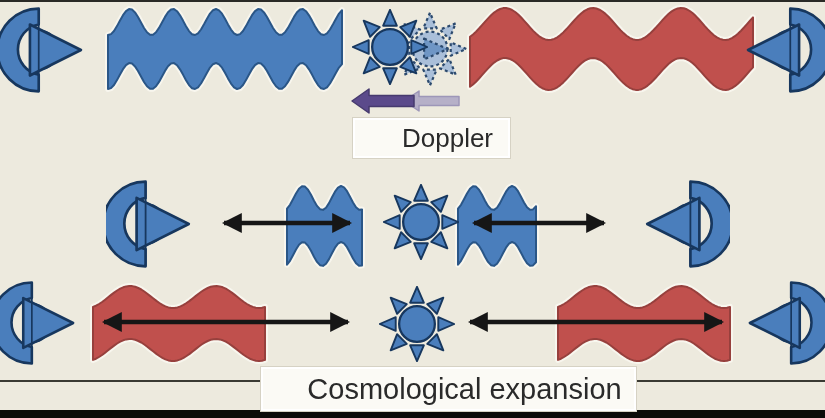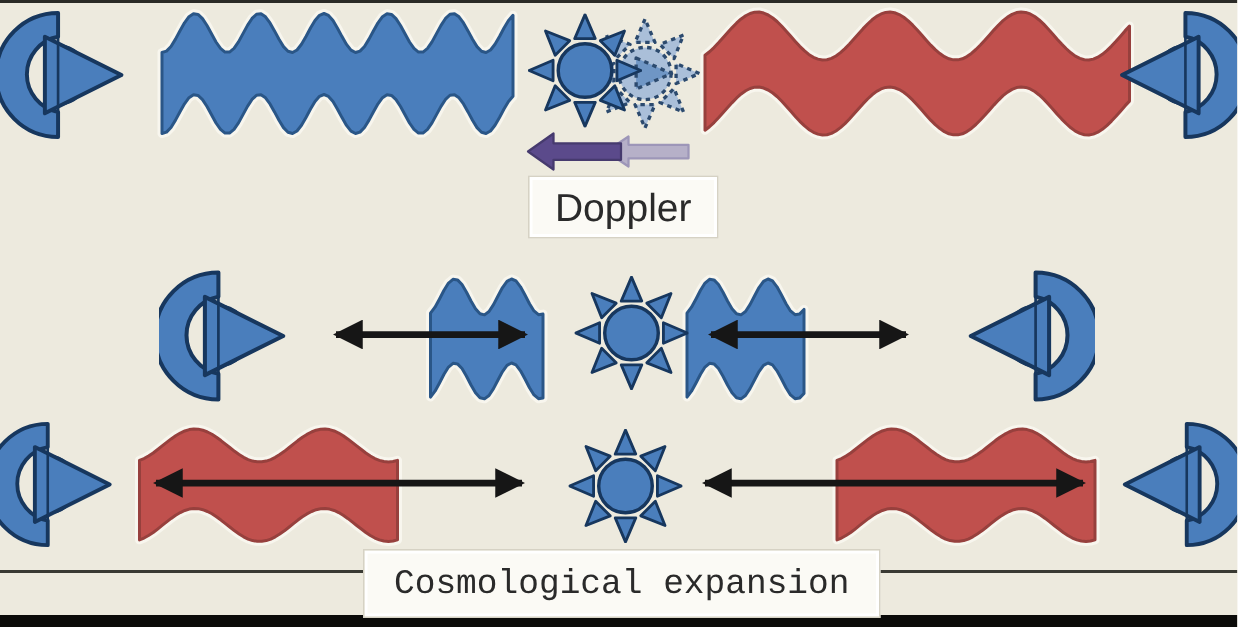--- a/index.html
+++ b/index.html
@@ -22,6 +22,7 @@
     border:1px solid var(--label-border,#d6d2c4);
     box-shadow:inset 0 0 0 2px #ffffff;
     color:var(--label-text,#2a2a2a);
+    padding-left:32px;
   }
   #lbl-doppler{left:352px;top:117px;width:125px;height:40px;font-size:26px;}
   #lbl-cosmo{left:242px;top:366px;width:343px;height:44px;font-size:23px;font-family:Liberation Mono, monospace;}

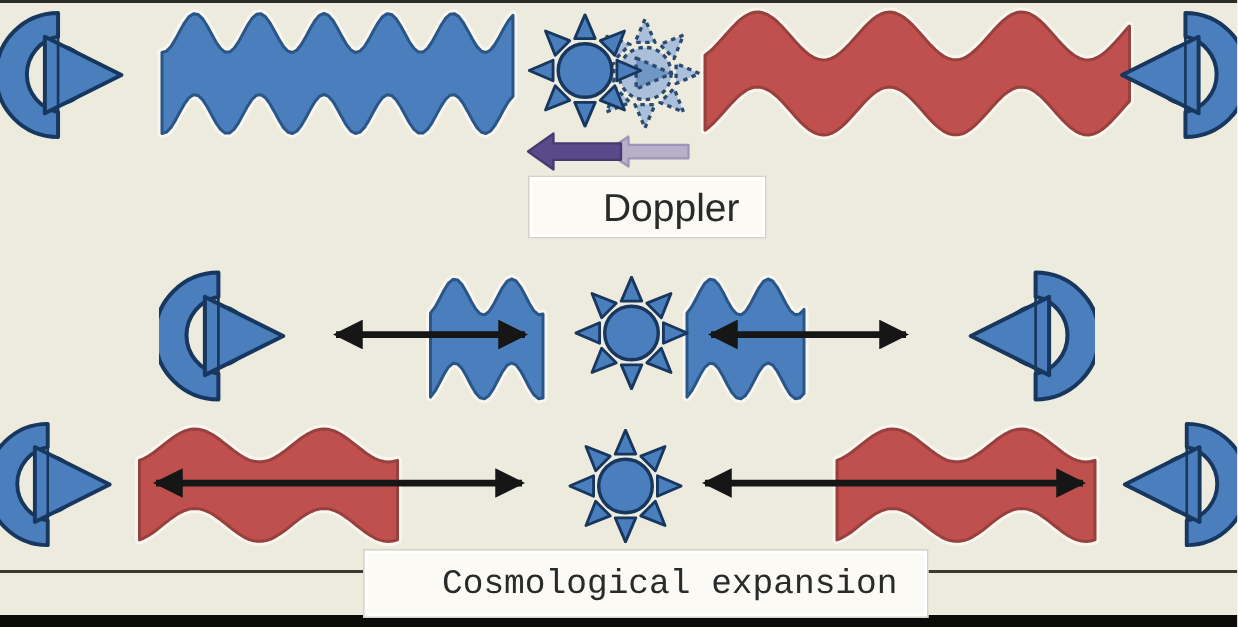--- a/index.html
+++ b/index.html
@@ -25,7 +25,7 @@
     padding-left:32px;
   }
   #lbl-doppler{left:352px;top:117px;width:125px;height:40px;font-size:26px;}
-  #lbl-cosmo{left:242px;top:366px;width:343px;height:44px;font-size:23px;font-family:Liberation Mono, monospace;}
+  #lbl-cosmo{left:260px;top:366px;width:343px;height:44px;font-size:29px;}
   .wave path.halo{fill:none;stroke:#f8f6ee;stroke-width:6;stroke-linejoin:round;}
   .wave-blue path.main{fill:var(--wave-blue,#4a7ebc);stroke:#2a5687;stroke-width:2;stroke-linejoin:round;}
   .wave-red  path.main{fill:var(--wave-red,#c0504d);stroke:#97403d;stroke-width:2;stroke-linejoin:round;}

